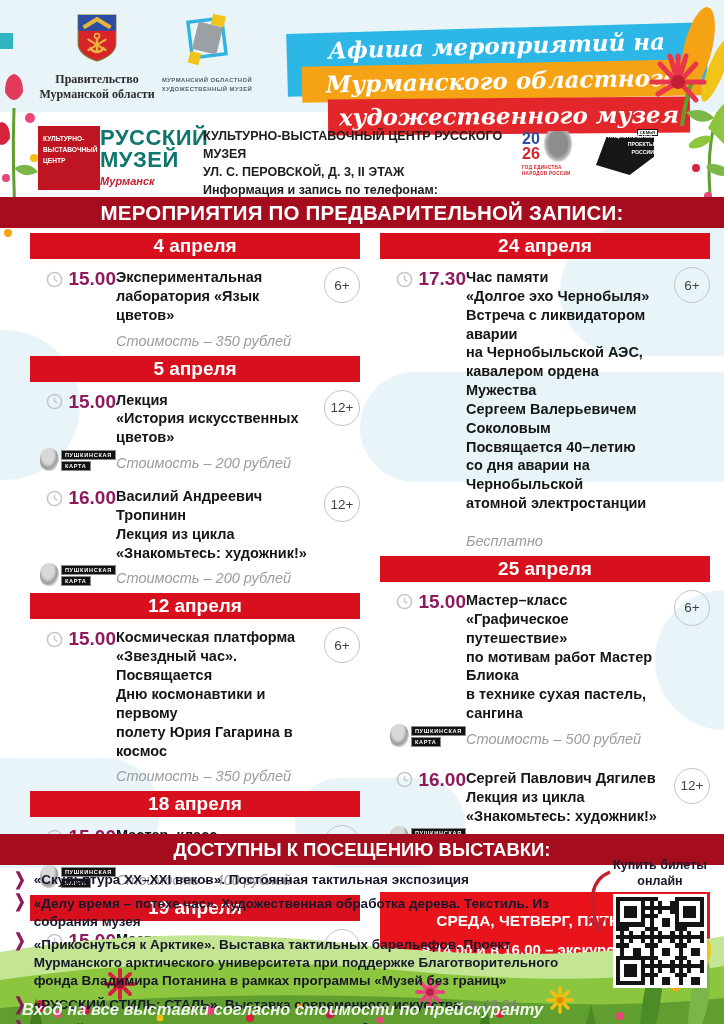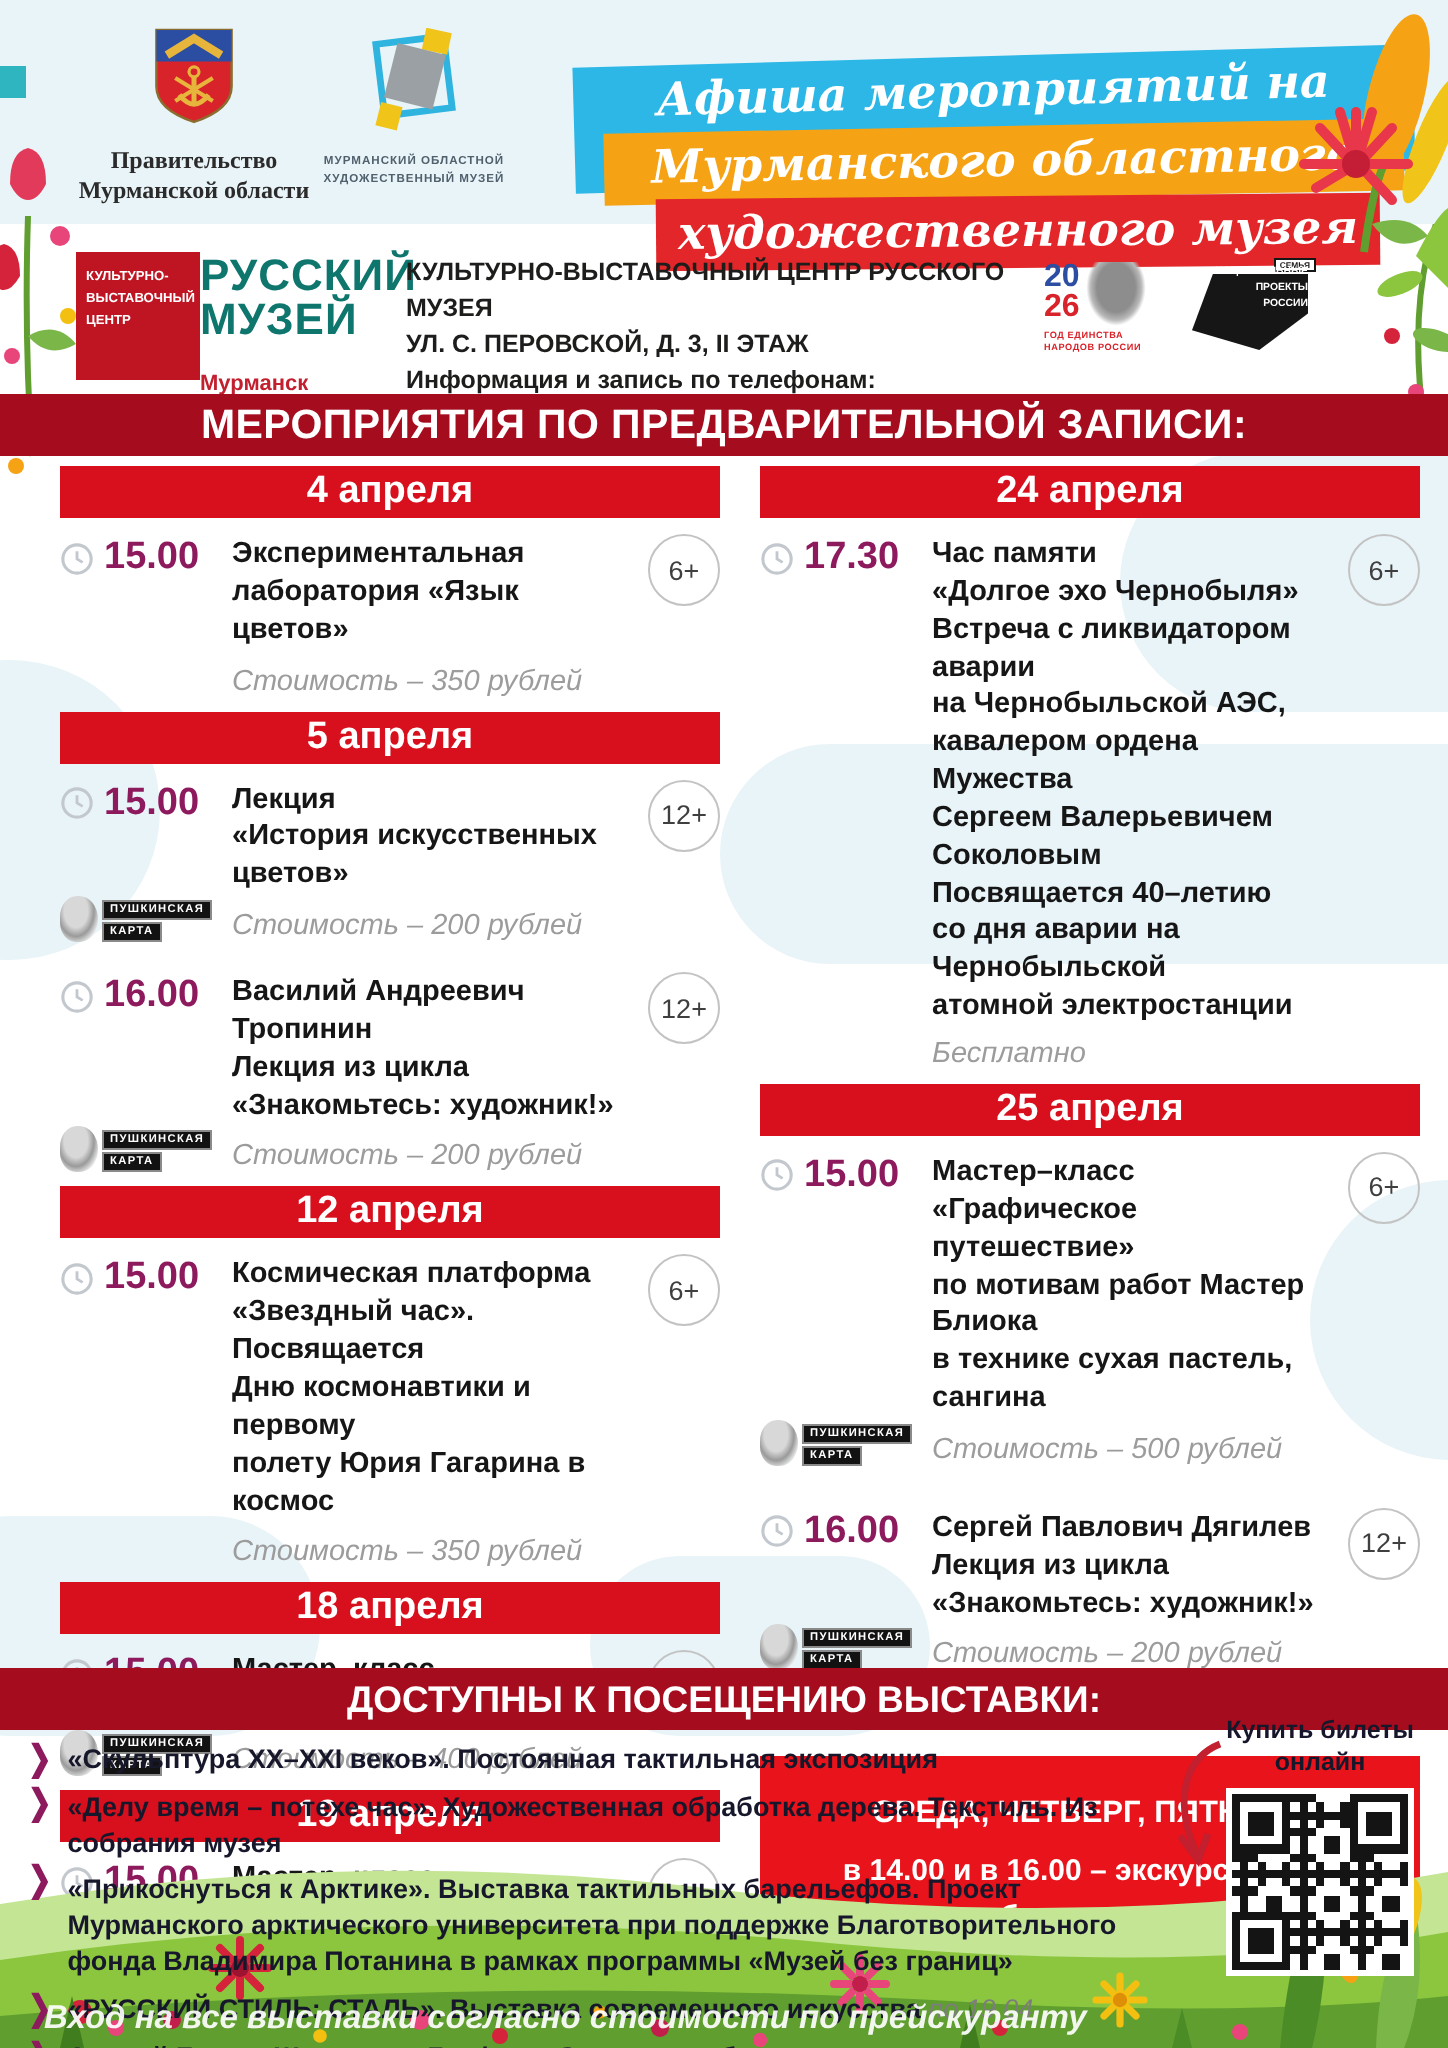--- a/index.html
+++ b/index.html
@@ -31,7 +31,7 @@
     font-size:6.6px;font-weight:bold;line-height:1.7;padding:7px 5px;z-index:1;}
   .rm{position:absolute;left:100px;top:127px;z-index:1;}
   .rm-title{font-size:22px;font-weight:bold;color:#0f766e;line-height:1.02;letter-spacing:0.5px;}
-  .rm-city{color:#c21f2f;font-size:11px;font-weight:bold;margin-top:14px;}
+  .rm-city{color:#c21f2f;font-size:11px;font-weight:bold;margin-top:3px;font-style:italic;}
   .contact{position:absolute;left:203px;top:127px;width:320px;z-index:1;
     font-size:12.5px;font-weight:bold;color:#1d1d1b;line-height:1.45;}
   .y26{position:absolute;left:522px;top:131px;width:66px;z-index:1;text-align:left;}

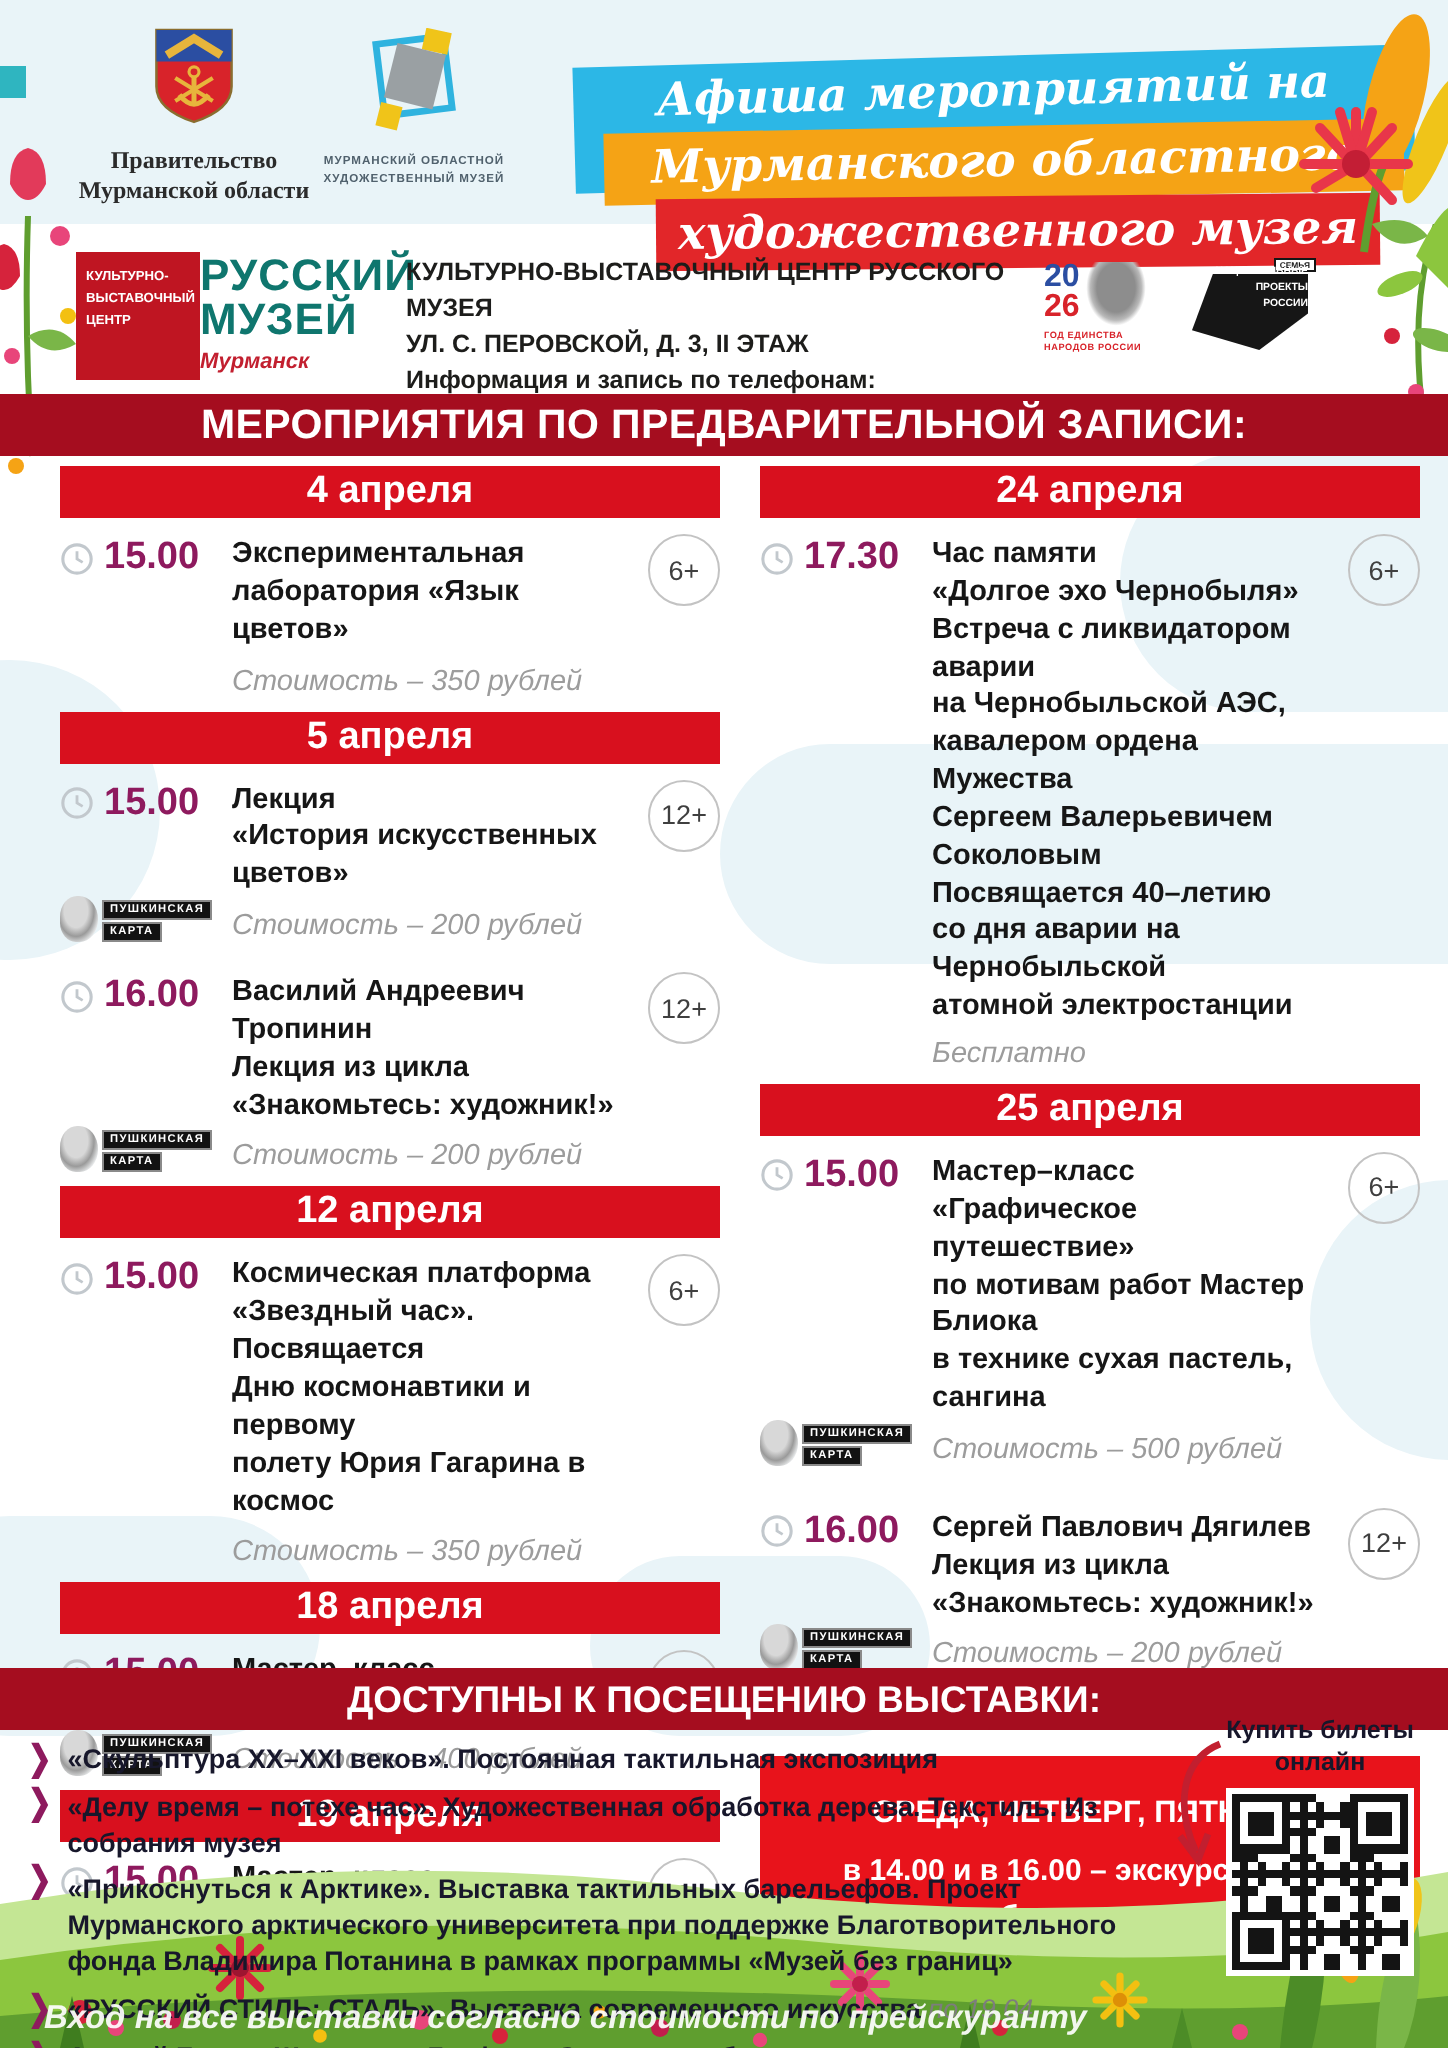--- a/index.html
+++ b/index.html
@@ -58,7 +58,7 @@
   .day-banner{height:26px;background:#d8101e;color:#fff;font-weight:bold;font-size:19px;
     display:flex;align-items:center;justify-content:center;}
   .event{display:flex;position:relative;padding:9px 0 7px;}
-  .ev-left{width:86px;flex:none;display:flex;flex-direction:column;align-items:flex-start;}
+  .ev-left{width:86px;flex:none;display:flex;flex-direction:column;align-items:flex-end;}
   .ev-left-row{display:flex;align-items:center;gap:5px;}
   .time{font-weight:bold;font-size:19px;color:#8e1a5e;}
   .ev-main{flex:1;padding-right:40px;}

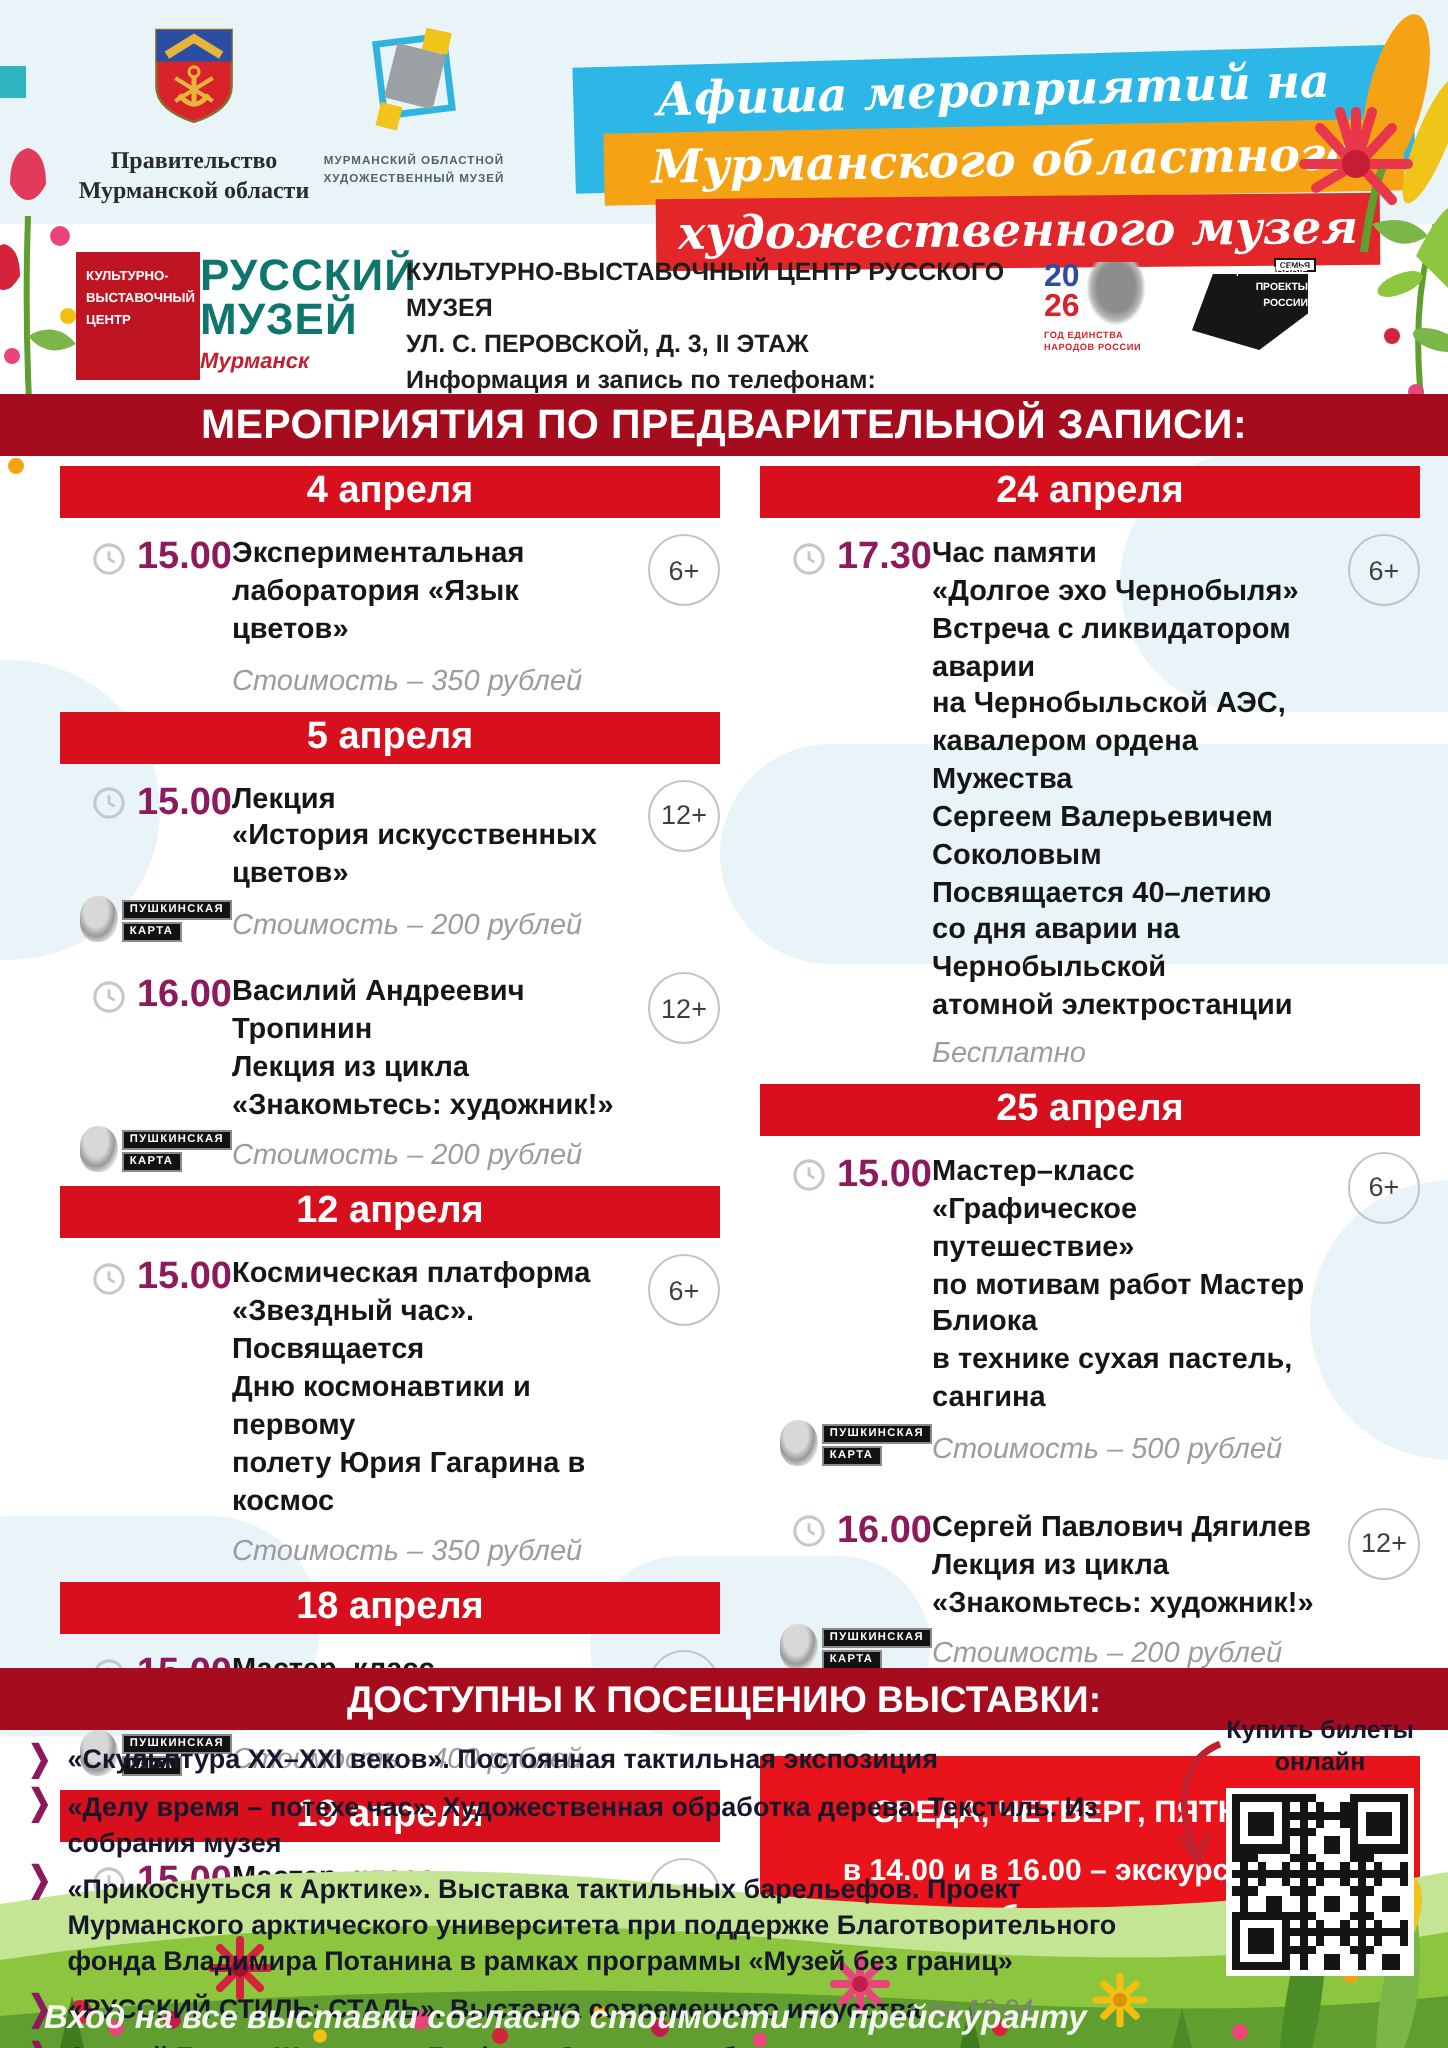--- a/index.html
+++ b/index.html
@@ -399,7 +399,7 @@
 Посвящается 40–летию
 со дня аварии на Чернобыльской
 атомной электростанции</div>
-        <div class="ev-cost" style="margin-top:6px;">Бесплатно</div>
+        <div class="ev-cost" style="margin-top:20px;">Бесплатно</div>
       </div>
       <div class="age-badge">6+</div>
     </div>

